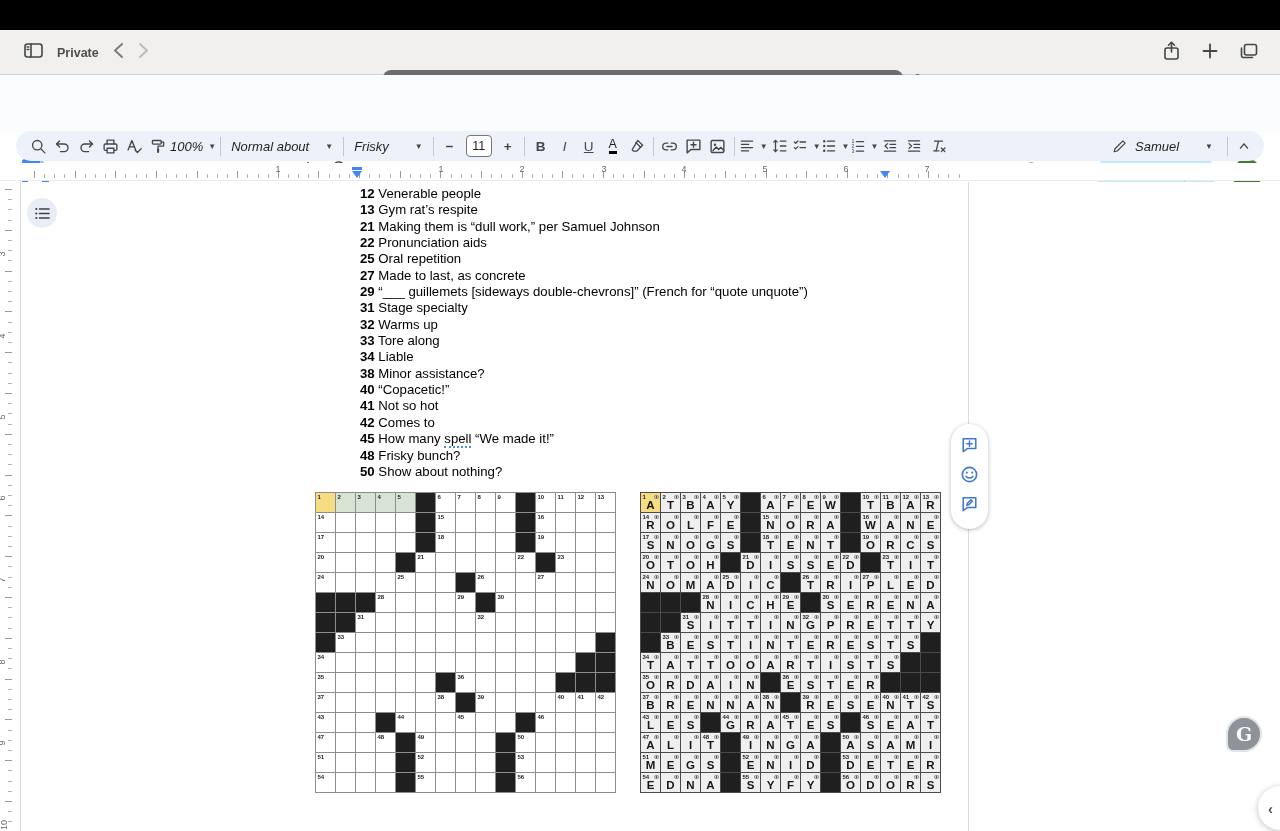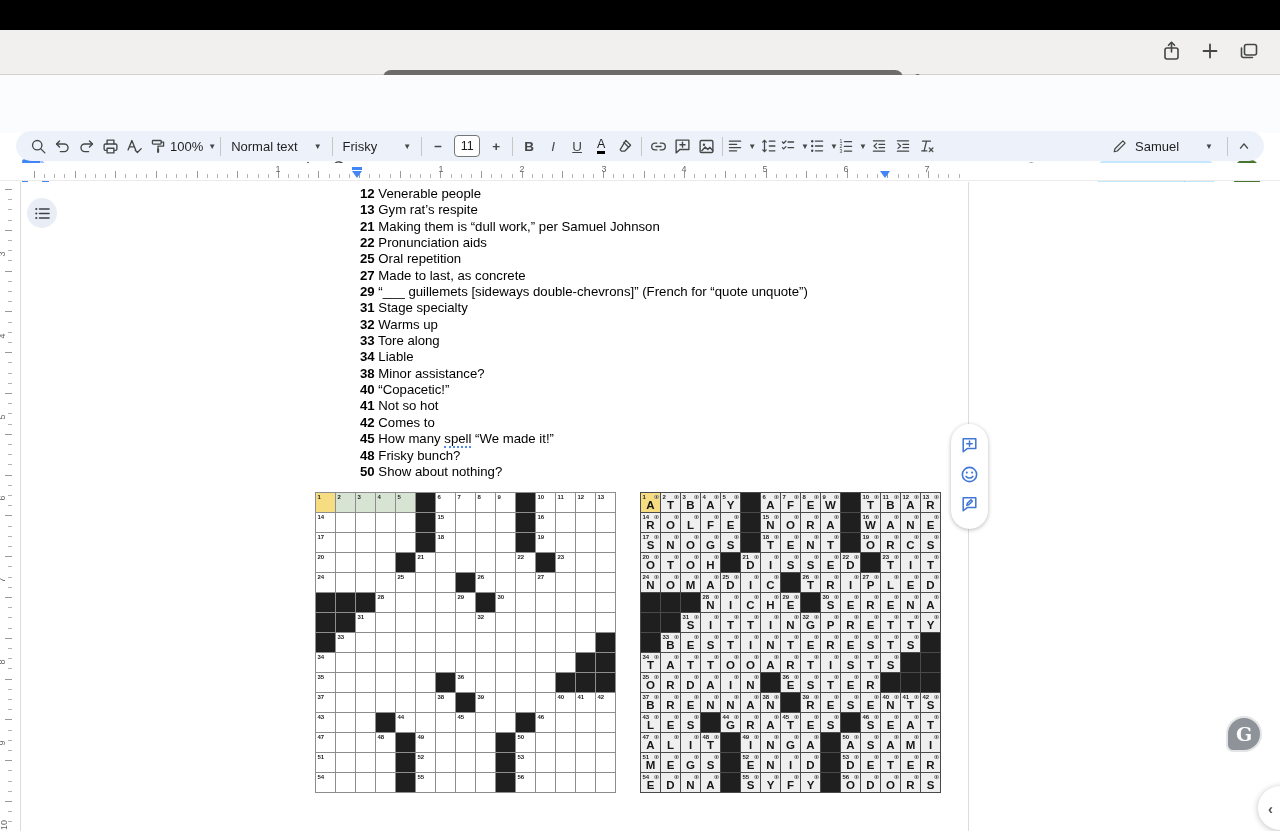--- a/index.html
+++ b/index.html
@@ -117,6 +117,27 @@
 <div id="menubar-black"></div>
 
 <div id="safari-bar">
+  <div id="safari-left">
+    <span>
+      <svg width="19" height="15" viewBox="0 0 19 15">
+          <rect class="ti" x="1" y="1" width="17" height="13" rx="2.5"></rect>
+          <line class="ti" x1="7" y1="1" x2="7" y2="14"></line>
+          <line class="ti" x1="3.2" y1="4" x2="4.8" y2="4"></line>
+          <line class="ti" x1="3.2" y1="6.5" x2="4.8" y2="6.5"></line>
+        </svg>
+    </span>
+    <span class="sf-txt">Private</span>
+    <span class="sf-nav">
+      <svg width="11" height="17" viewBox="0 0 11 17">
+          <polyline class="ti" points="9,2 2,8.5 9,15" style="stroke:#7d7d7d;stroke-width:2"></polyline>
+        </svg>
+    </span>
+    <span class="sf-nav fwd">
+      <svg width="11" height="17" viewBox="0 0 11 17">
+          <polyline class="ti" points="2,2 9,8.5 2,15" style="stroke:#bdbbb9;stroke-width:2"></polyline>
+        </svg>
+    </span>
+  </div>
 
   <div id="url-pill">
     <span id="url-reader">

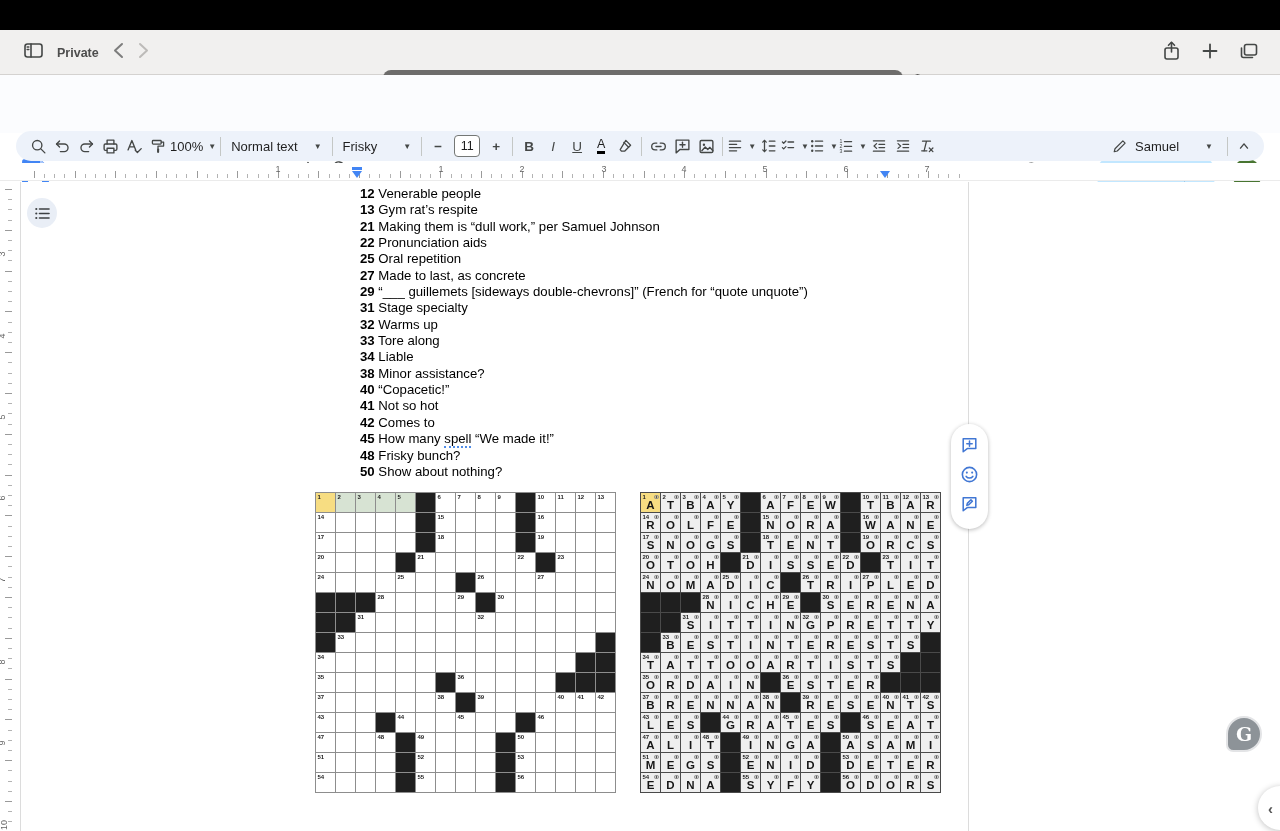--- a/index.html
+++ b/index.html
@@ -45,7 +45,7 @@
     border-radius:15px; display:flex; align-items:center; padding:0 8px 0 10px; }
   .tbtn { height:24px; min-width:24px; display:flex; align-items:center; justify-content:center; border-radius:4px; gap:2px; }
   .tb-sep { width:1px; height:19px; background:#c4c7c5; margin:0 4px; }
-  .tb-txt { font-size:13px; color:#1f1f1f; }
+  .tb-txt { font-size:13px; color:#1f1f1f;font-style:italic; }
   .caret { font-size:8px; color:#444746; margin-left:3px; }
   .ti { stroke:#444746; fill:none; stroke-width:1.6; stroke-linecap:round; stroke-linejoin:round; }
   .tif { fill:#444746; stroke:none; }

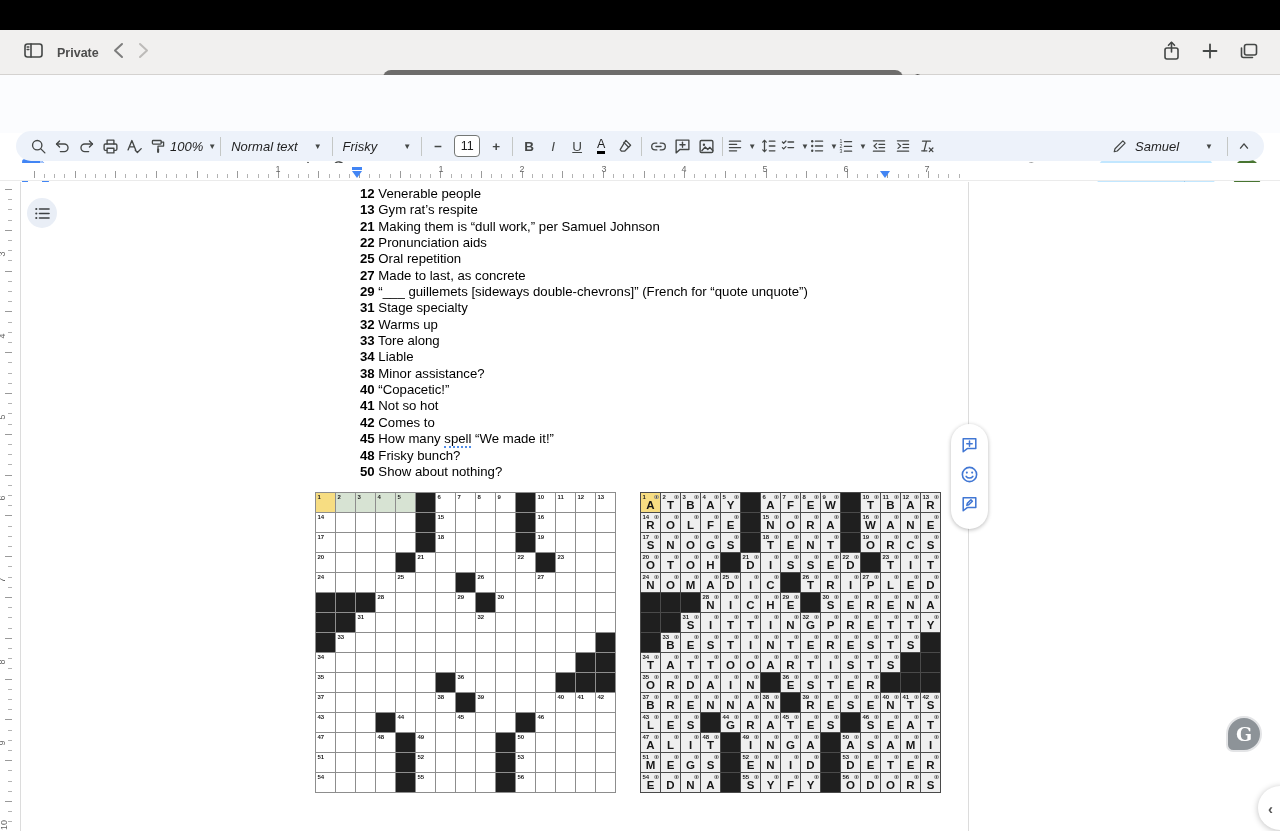--- a/index.html
+++ b/index.html
@@ -318,7 +318,7 @@
     </span>
   <span class="tb-sep"></span>
   <span class="tbtn" style="padding:0 6px;">
-      <span class="tb-txt">Normal text</span>
+      <span class="tb-txt">Normal about</span>
       <span class="caret" style="margin-left:14px;">▼</span>
     </span>
   <span class="tb-sep"></span>

